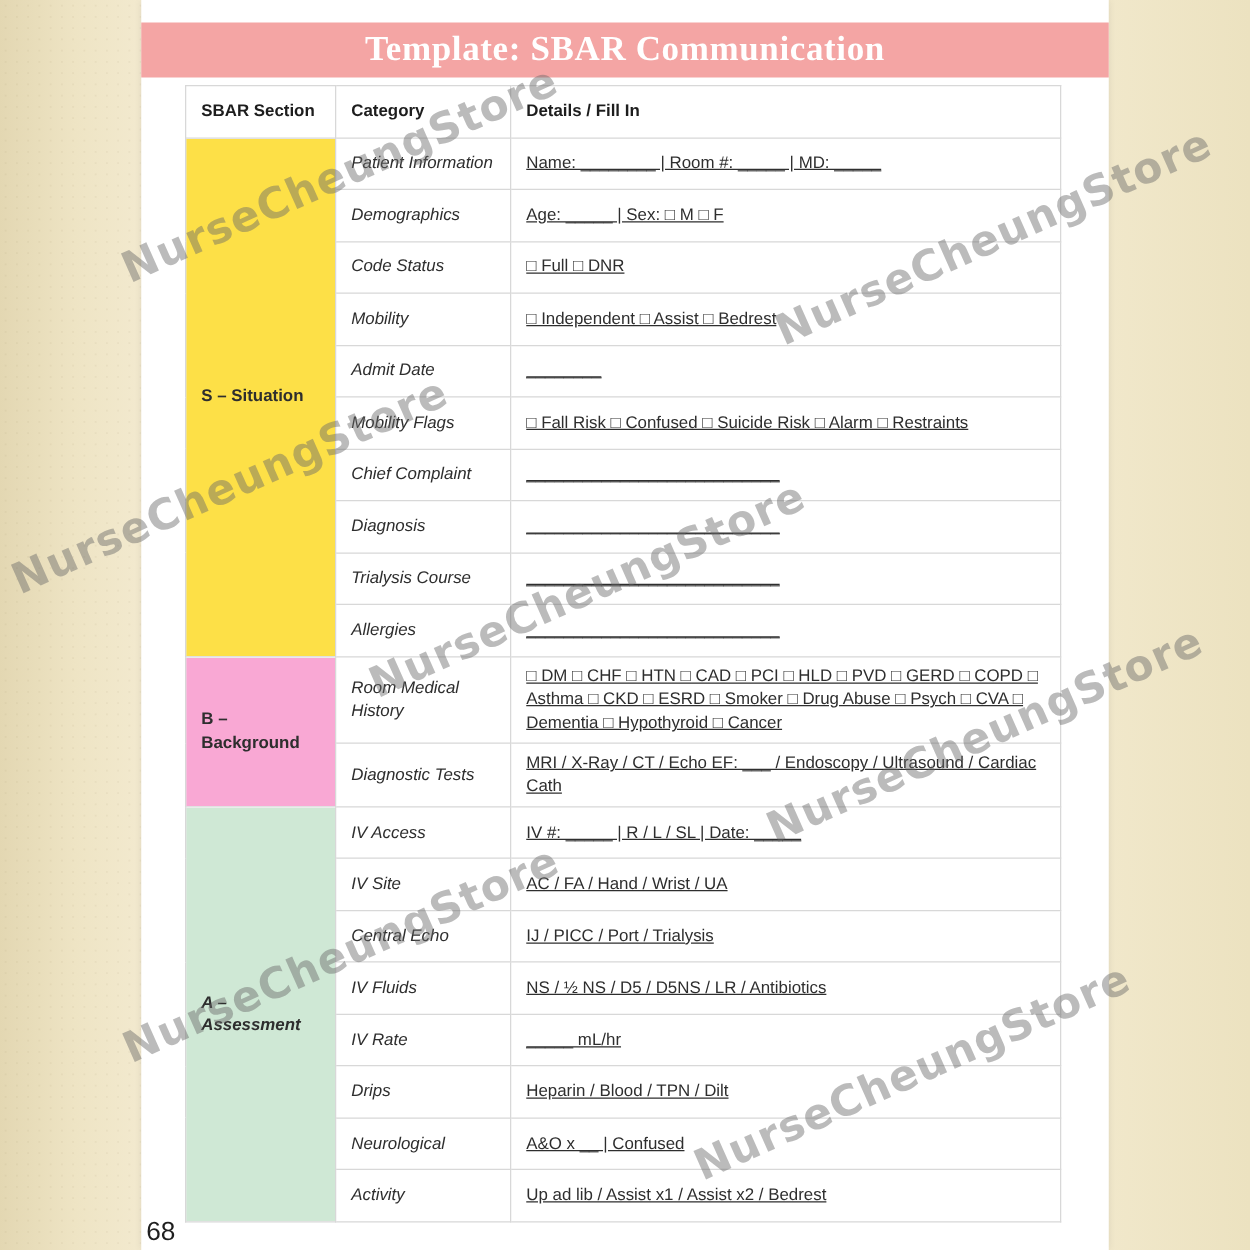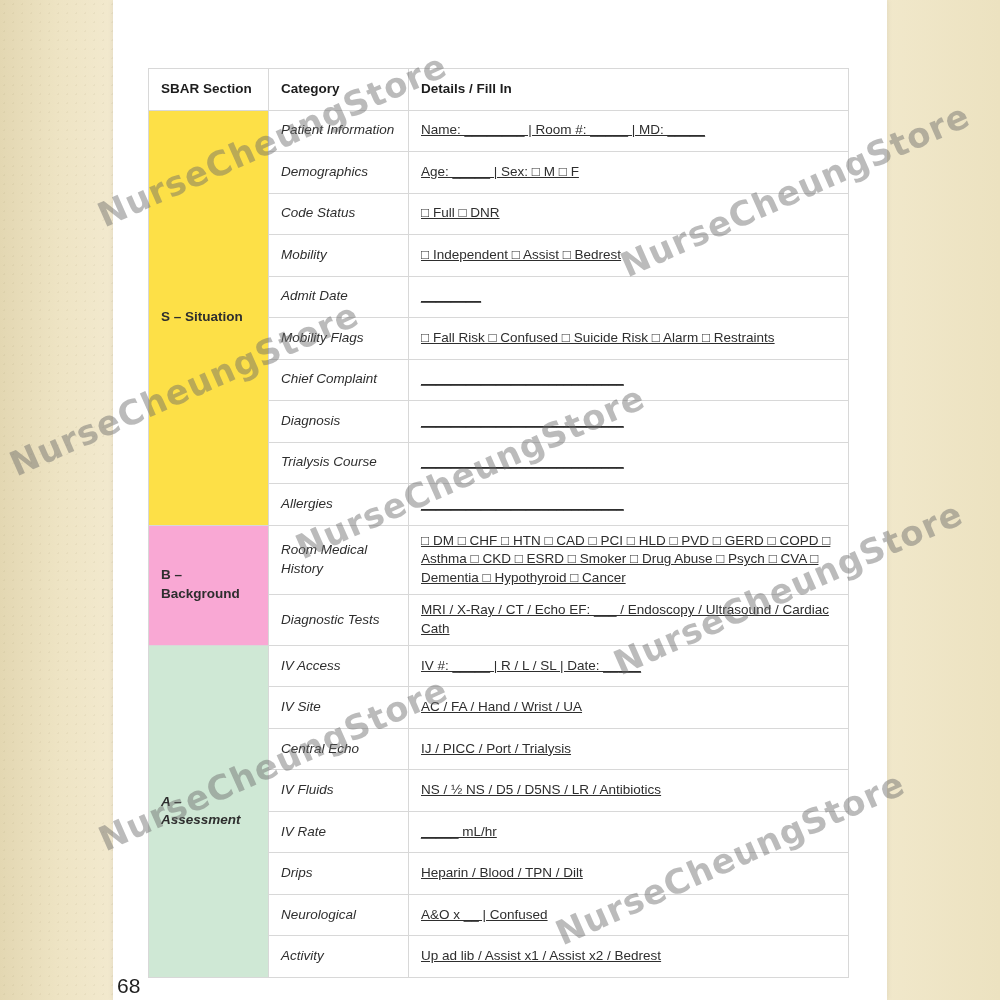--- a/index.html
+++ b/index.html
@@ -63,6 +63,9 @@
 
 <div class="page">
 
+  <div class="title-bar">
+    <h1>Template: SBAR Communication</h1>
+  </div>
 
   <table class="sbar">
     <colgroup>

